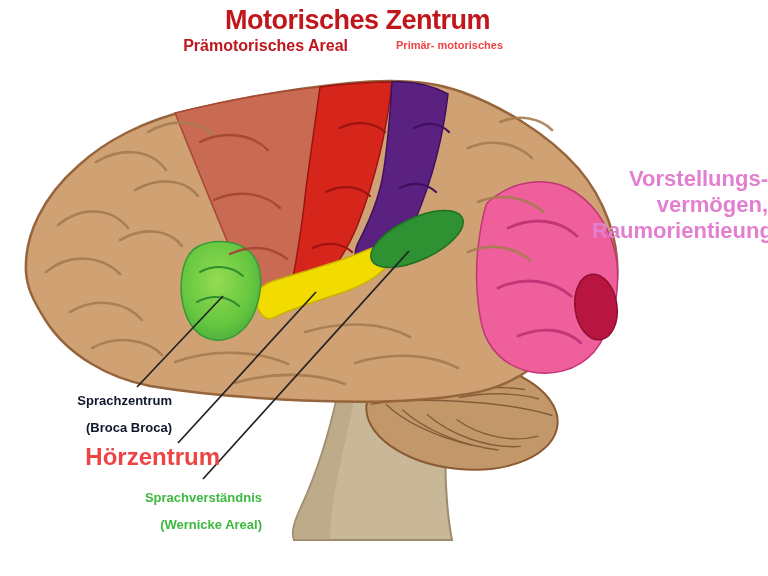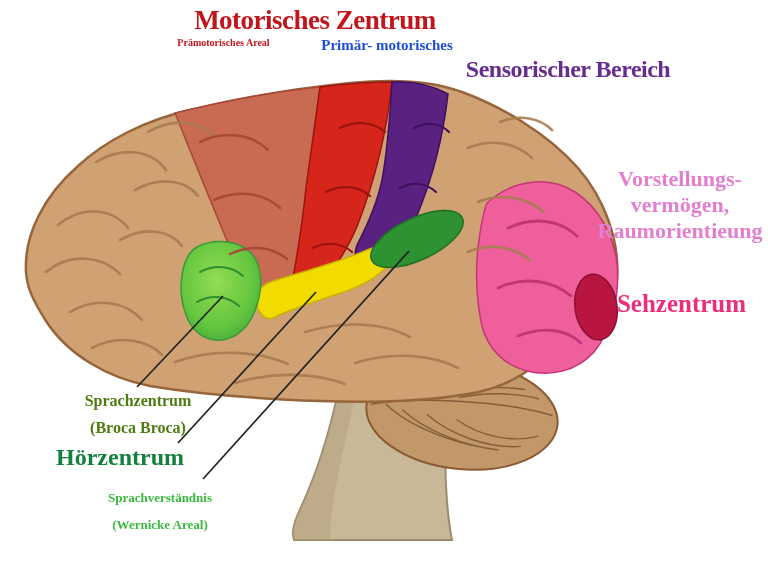--- a/index.html
+++ b/index.html
@@ -9,7 +9,7 @@
     font-family:"Liberation Sans", sans-serif;
   }
   .stage svg{position:absolute;left:0;top:0;}
-  .lbl{position:absolute;font-weight:bold;text-align:center;line-height:1.12;font-family:Liberation Serif, serif;}
+  .lbl{position:absolute;font-weight:bold;text-align:right;line-height:1.12;}
   .lbl-title        {left:140px;top:5px;  width:350px;font-size:27px;color:#c0161c;letter-spacing:-0.5px;}
   .lbl-premotor     {left:116px;top:37px; width:215px;font-size:10px;color:#c0161c;}
   .lbl-primarymotor {left:282px;top:37px; width:210px;font-size:15px;color:#1d4ed8;line-height:17px;}

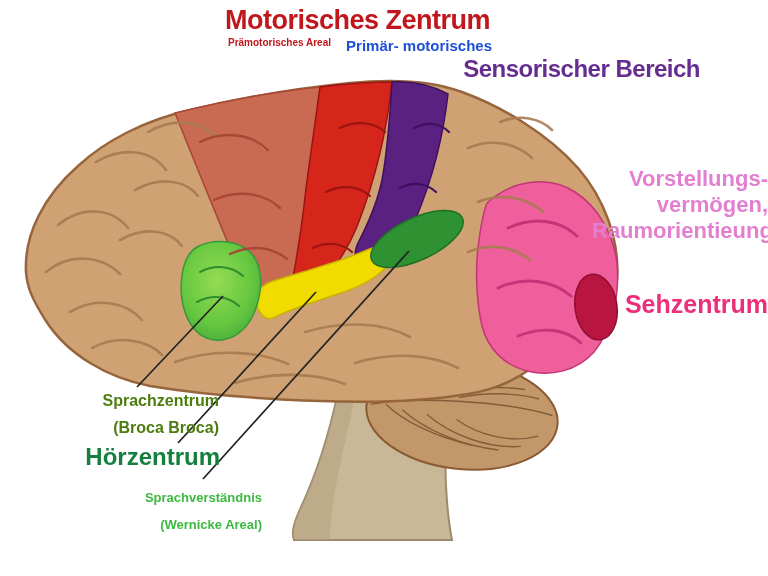--- a/index.html
+++ b/index.html
@@ -11,7 +11,7 @@
   .stage svg{position:absolute;left:0;top:0;}
   .lbl{position:absolute;font-weight:bold;text-align:right;line-height:1.12;}
   .lbl-title        {left:140px;top:5px;  width:350px;font-size:27px;color:#c0161c;letter-spacing:-0.5px;}
-  .lbl-premotor     {left:116px;top:37px; width:215px;font-size:10px;color:#c0161c;}
+  .lbl-premotor     {left:133px;top:37px; width:215px;font-size:16px;color:#c0161c;}
   .lbl-primarymotor {left:282px;top:37px; width:210px;font-size:15px;color:#1d4ed8;line-height:17px;}
   .lbl-sensory      {left:436px;top:56px; width:264px;font-size:24px;color:#662d91;letter-spacing:-0.5px;}
   .lbl-imagination  {left:592px;top:166px;width:176px;font-size:22px;color:#e27fd0;line-height:26px;}

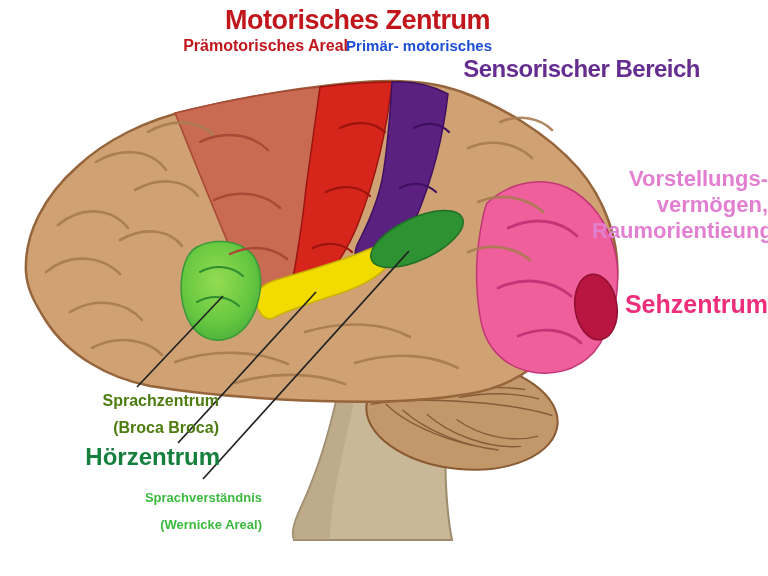--- a/index.html
+++ b/index.html
@@ -12,7 +12,7 @@
   .lbl{position:absolute;font-weight:bold;text-align:right;line-height:1.12;}
   .lbl-title        {left:140px;top:5px;  width:350px;font-size:27px;color:#c0161c;letter-spacing:-0.5px;}
   .lbl-premotor     {left:133px;top:37px; width:215px;font-size:16px;color:#c0161c;}
-  .lbl-primarymotor {left:282px;top:37px; width:210px;font-size:15px;color:#1d4ed8;line-height:17px;}
+  .lbl-primarymotor {left:293px;top:37px; width:210px;font-size:11px;color:#ef4444;line-height:17px;}
   .lbl-sensory      {left:436px;top:56px; width:264px;font-size:24px;color:#662d91;letter-spacing:-0.5px;}
   .lbl-imagination  {left:592px;top:166px;width:176px;font-size:22px;color:#e27fd0;line-height:26px;}
   .lbl-visual       {left:595px;top:290px;width:173px;font-size:25px;color:#ec2e7b;}

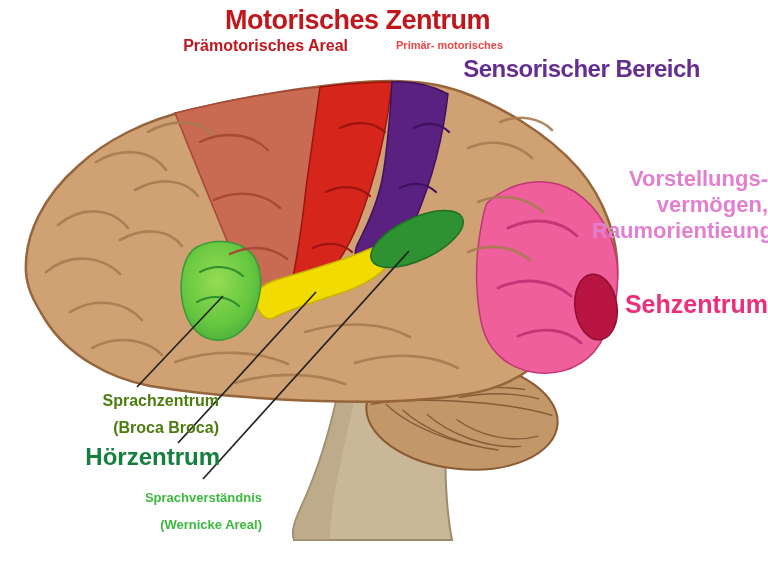--- a/index.html
+++ b/index.html
@@ -174,7 +174,6 @@
     <div>Primär- motorisches</div>
   </div>
 
-  <div class="lbl lbl-sensory">Sensorischer Bereich</div>
 
   <div class="lbl lbl-imagination">
     <div>Vorstellungs-</div>

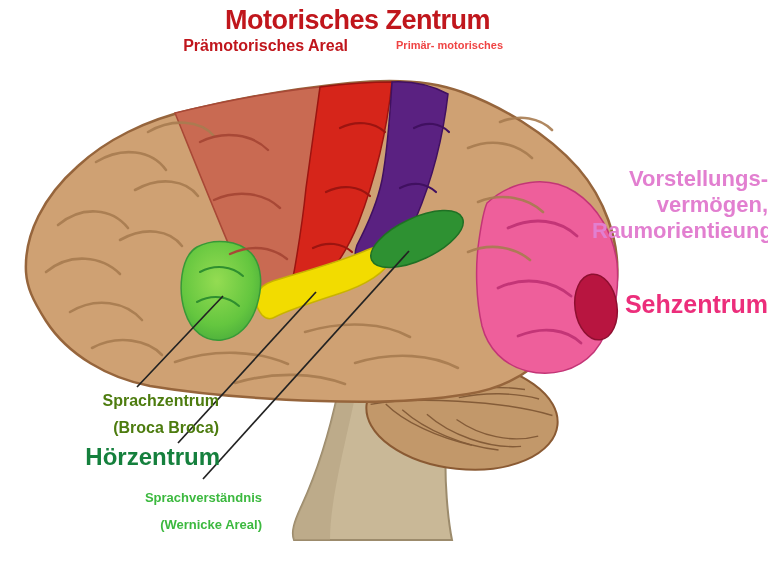--- a/index.html
+++ b/index.html
@@ -181,7 +181,6 @@
     <div>Raumorientieung</div>
   </div>
 
-  <div class="lbl lbl-visual">Sehzentrum</div>
 
   <div class="lbl lbl-speech">
     <div>Sprachzentrum</div>

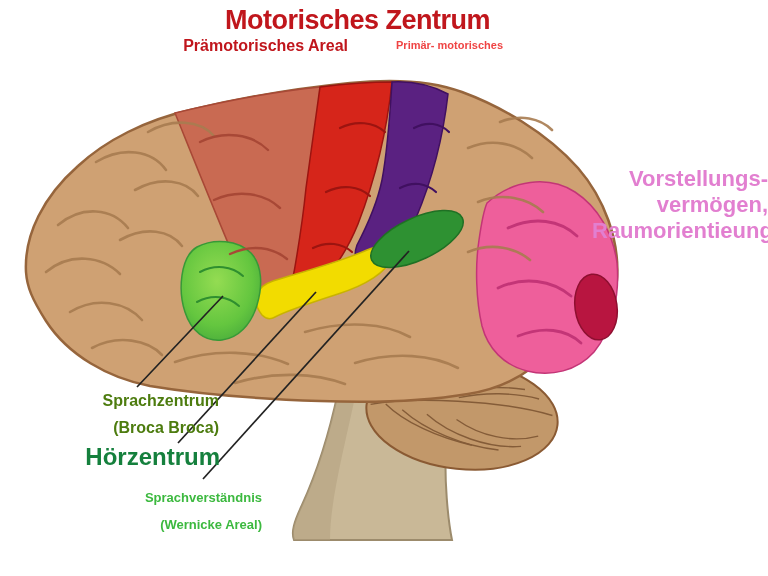--- a/index.html
+++ b/index.html
@@ -16,7 +16,7 @@
   .lbl-sensory      {left:436px;top:56px; width:264px;font-size:24px;color:#662d91;letter-spacing:-0.5px;}
   .lbl-imagination  {left:592px;top:166px;width:176px;font-size:22px;color:#e27fd0;line-height:26px;}
   .lbl-visual       {left:595px;top:290px;width:173px;font-size:25px;color:#ec2e7b;}
-  .lbl-speech       {left:10px; top:387px;width:162px;font-size:16px;color:#4d7c0f;line-height:27px;margin-left:47px;}
+  .lbl-speech       {left:10px; top:387px;width:162px;font-size:13px;color:#0f172a;line-height:27px;}
   .lbl-hearing      {left:20px; top:444px;width:200px;font-size:24px;color:#15803d;}
   .lbl-comprehension{left:58px; top:484px;width:204px;font-size:13px;color:#3cb93f;line-height:27px;}
 </style>

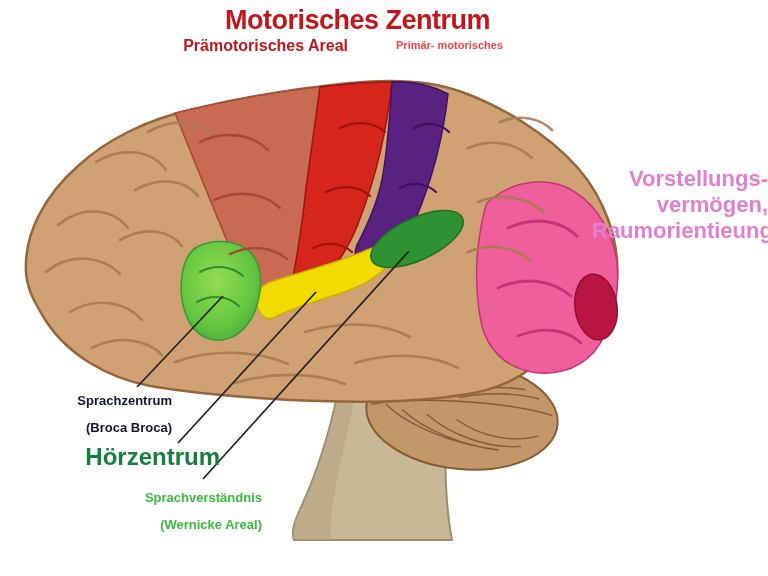--- a/index.html
+++ b/index.html
@@ -17,7 +17,7 @@
   .lbl-imagination  {left:592px;top:166px;width:176px;font-size:22px;color:#e27fd0;line-height:26px;}
   .lbl-visual       {left:595px;top:290px;width:173px;font-size:25px;color:#ec2e7b;}
   .lbl-speech       {left:10px; top:387px;width:162px;font-size:13px;color:#0f172a;line-height:27px;}
-  .lbl-hearing      {left:20px; top:444px;width:200px;font-size:24px;color:#15803d;}
+  .lbl-hearing      {left:20px; top:444px;width:200px;font-size:24px;color:#ef4444;}
   .lbl-comprehension{left:58px; top:484px;width:204px;font-size:13px;color:#3cb93f;line-height:27px;}
 </style>
 </head>

